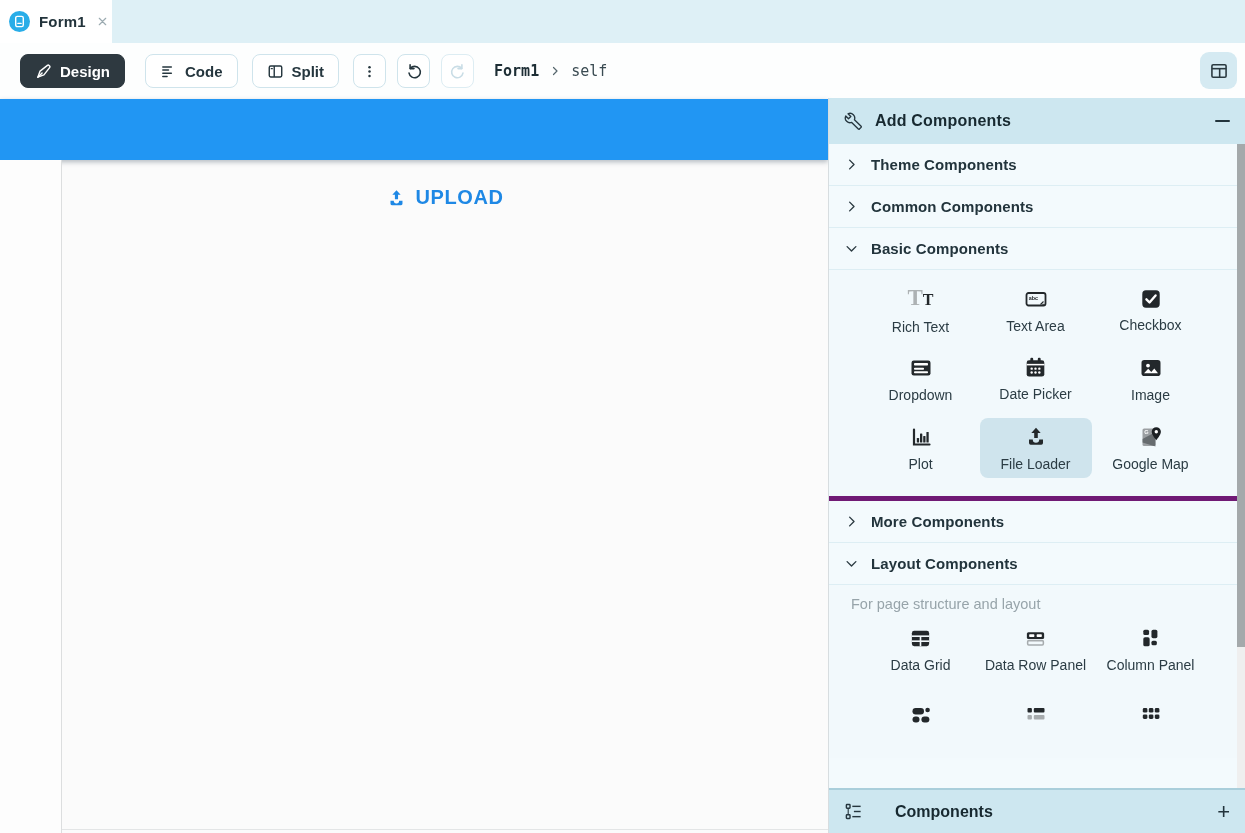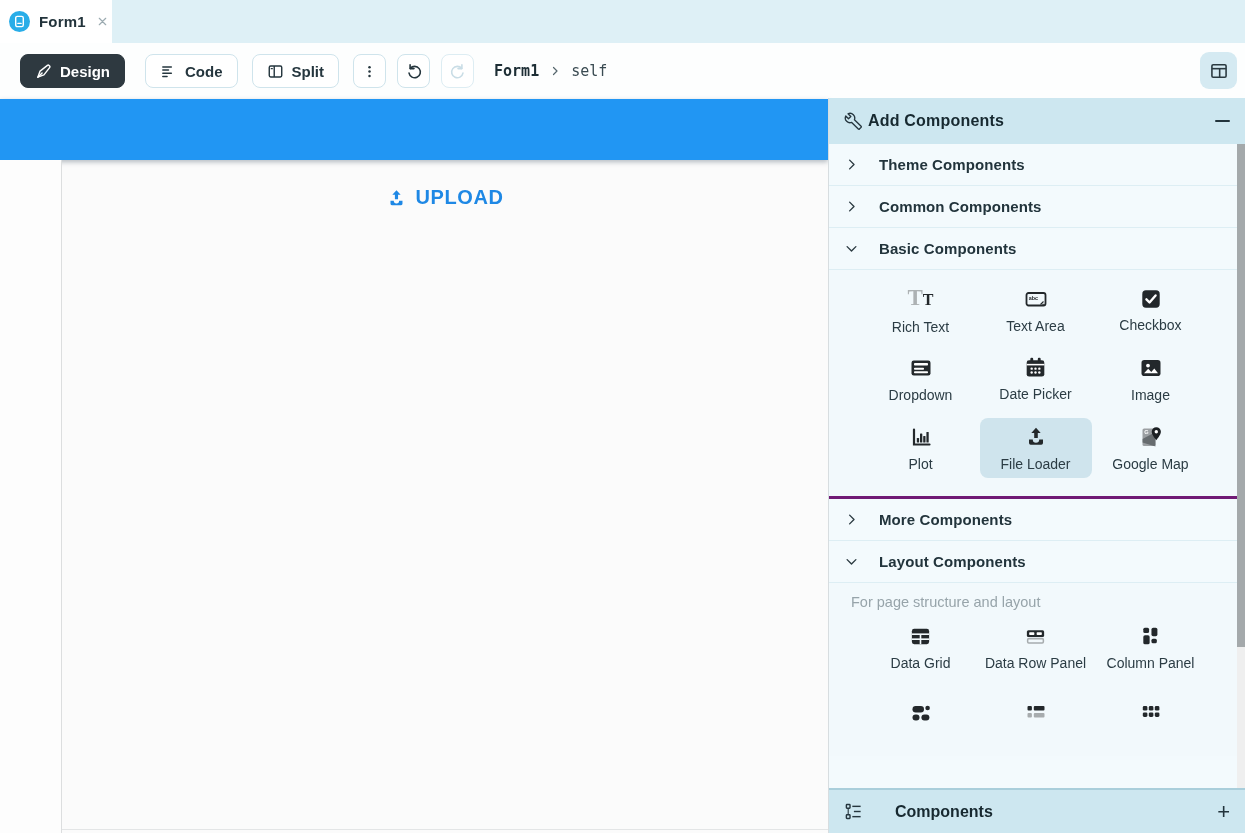--- a/index.html
+++ b/index.html
@@ -49,7 +49,7 @@
   .sidebar { position:absolute; top:98px; left:828px; width:417px; height:735px;
              background:#f3fafd; border-left:1px solid #d7dde0; }
   .sb-header { position:absolute; top:0; left:0; right:0; height:46px; background:#cde7f0;
-               display:flex; align-items:center; padding:0 15px; gap:5px; }
+               display:flex; align-items:center; padding:0 15px; gap:12px; }
   .sb-header-title { font-size:16px; font-weight:700; color:#172930; letter-spacing:.2px; flex:1; }
   .sb-body { position:absolute; top:46px; bottom:45px; left:0; right:0; overflow:hidden; }
   .sb-row { height:42px; display:flex; align-items:center; gap:20px; padding:0 15px;

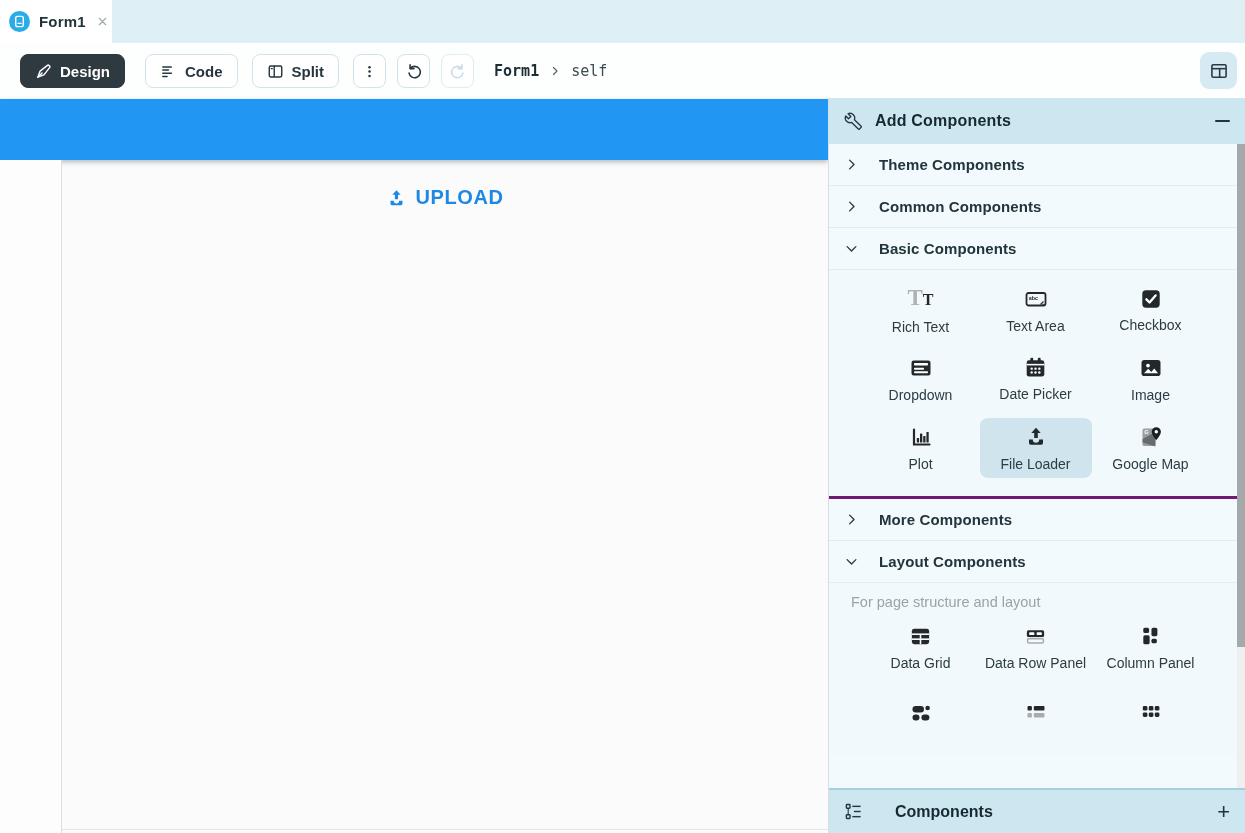--- a/index.html
+++ b/index.html
@@ -52,7 +52,7 @@
                display:flex; align-items:center; padding:0 15px; gap:12px; }
   .sb-header-title { font-size:16px; font-weight:700; color:#172930; letter-spacing:.2px; flex:1; }
   .sb-body { position:absolute; top:46px; bottom:45px; left:0; right:0; overflow:hidden; }
-  .sb-row { height:42px; display:flex; align-items:center; gap:20px; padding:0 15px;
+  .sb-row { height:42px; display:flex; align-items:center; gap:12px; padding:0 15px;
             border-bottom:1px solid #ddeef4; background:#f3fafd; cursor:pointer; }
   .sb-row-label { font-size:15px; font-weight:700; color:#22343c; letter-spacing:.1px; }
   .grid-section { border-bottom:3px solid #701a75; background:#f2f9fc; padding:10px 0 9px; }

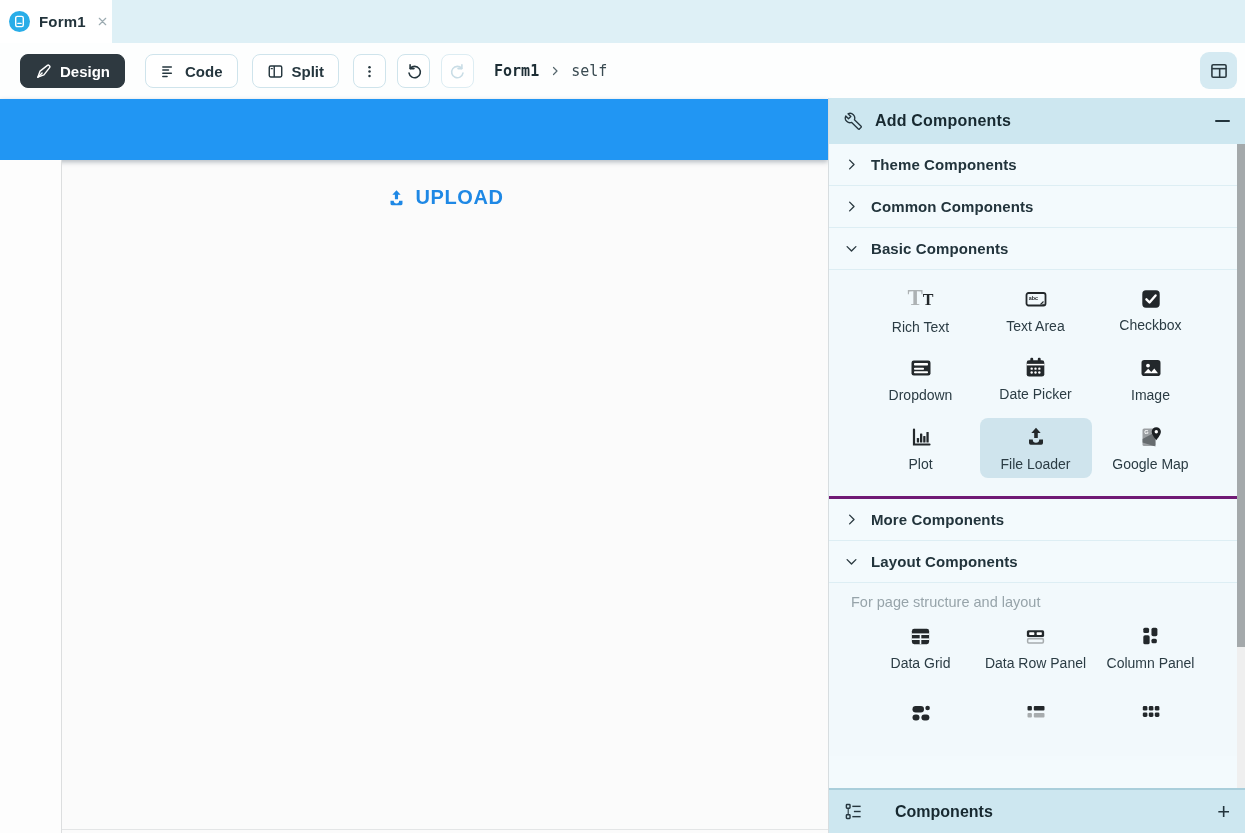--- a/index.html
+++ b/index.html
@@ -55,7 +55,7 @@
   .sb-row { height:42px; display:flex; align-items:center; gap:12px; padding:0 15px;
             border-bottom:1px solid #ddeef4; background:#f3fafd; cursor:pointer; }
   .sb-row-label { font-size:15px; font-weight:700; color:#22343c; letter-spacing:.1px; }
-  .grid-section { border-bottom:3px solid #701a75; background:#f2f9fc; padding:10px 0 9px; }
+  .grid-section { border-bottom:5px solid #701a75; background:#f2f9fc; padding:10px 0 9px; }
   .tile-grid { display:grid; grid-template-columns:repeat(3,115px); justify-content:center; row-gap:9px; }
   .tile { width:112px; height:60px; border-radius:8px; display:flex; flex-direction:column;
           align-items:center; justify-content:center; gap:7px; cursor:pointer; }

